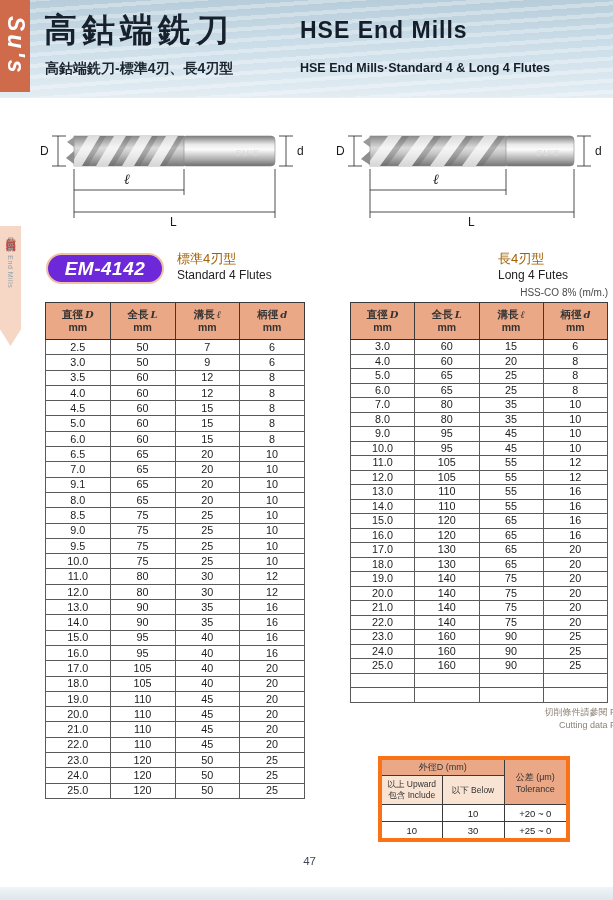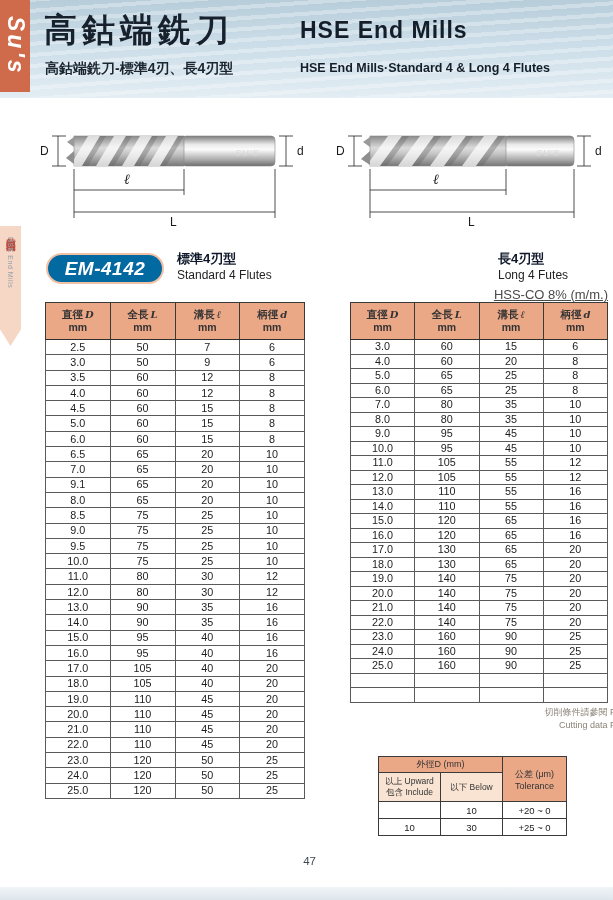--- a/index.html
+++ b/index.html
@@ -38,7 +38,7 @@
   .brandtext{font-size:9px;fill:#d9d9d9;font-style:italic;letter-spacing:1px;}
 
   
-  .badge{position:absolute;top:253px;width:118px;height:31px;background:#0369a1;
+  .badge{position:absolute;top:253px;width:118px;height:31px;background:#6d28d9;
     border:2px solid #f2c0a4;border-radius:17px;color:#fff;font-weight:bold;font-style:italic;
     font-size:19px;display:flex;align-items:center;justify-content:center;letter-spacing:.5px;
     box-sizing:border-box;}

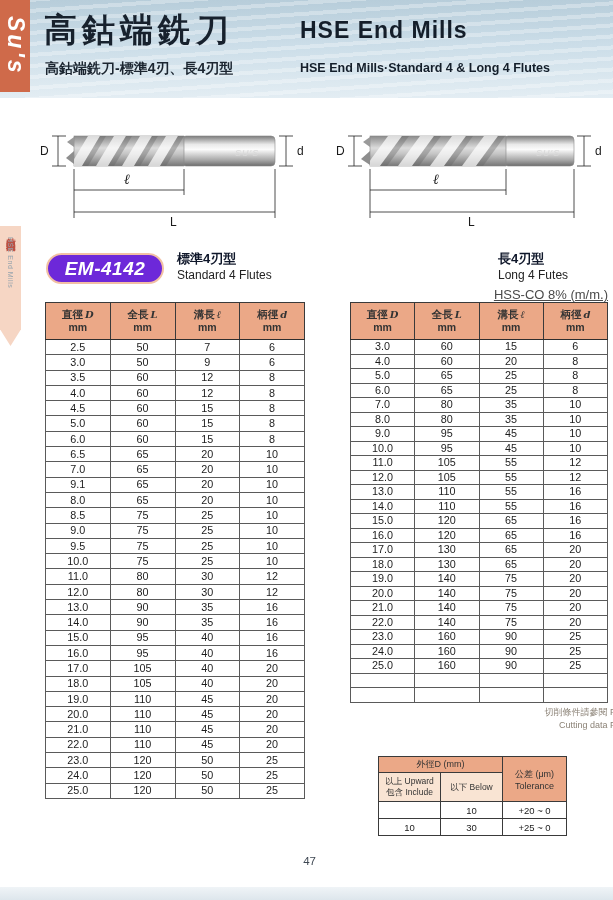--- a/index.html
+++ b/index.html
@@ -45,7 +45,7 @@
   #badge-4142{left:46px;} #badge-4144{left:350px;}
   .type-label{position:absolute;top:251px;line-height:1.3;}
   #type-4142{left:177px;} #type-4144{left:498px;}
-  .type-label .cn{font-size:13px;font-weight:bold;color:#0f172a;display:block;}
+  .type-label .cn{font-size:13px;font-weight:normal;color:#a16207;display:block;}
   .type-label .en{font-size:12px;color:#222;display:block;}
   .hss-note{position:absolute;left:350px;top:287px;width:258px;text-align:right;
     font-size:13px;color:#4a4a4a;text-decoration:underline;}

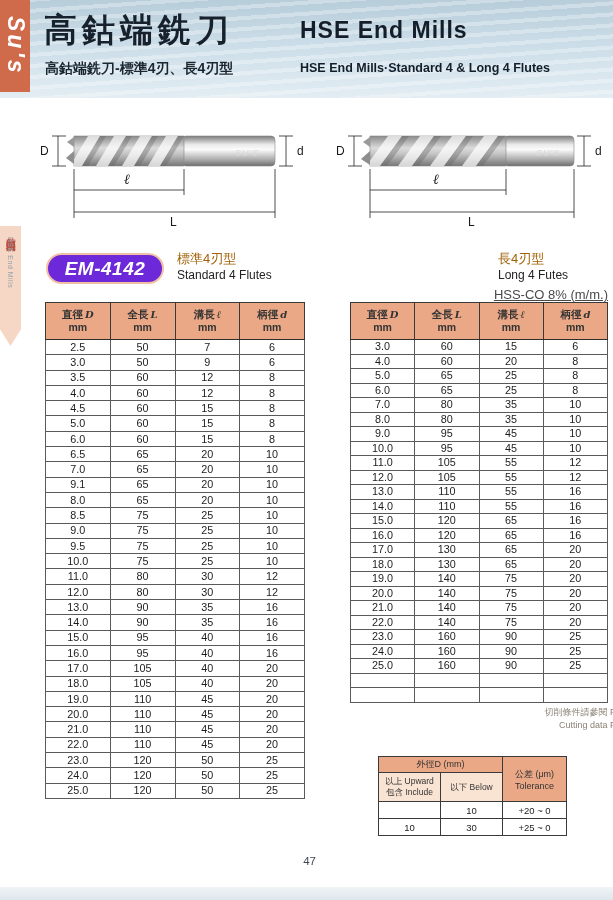--- a/index.html
+++ b/index.html
@@ -48,7 +48,7 @@
   .type-label .cn{font-size:13px;font-weight:normal;color:#a16207;display:block;}
   .type-label .en{font-size:12px;color:#222;display:block;}
   .hss-note{position:absolute;left:350px;top:287px;width:258px;text-align:right;
-    font-size:13px;color:#4a4a4a;text-decoration:underline;}
+    font-size:10px;color:#4a4a4a;}
 
   
   table.dim{position:absolute;border-collapse:collapse;table-layout:fixed;background:#fff;

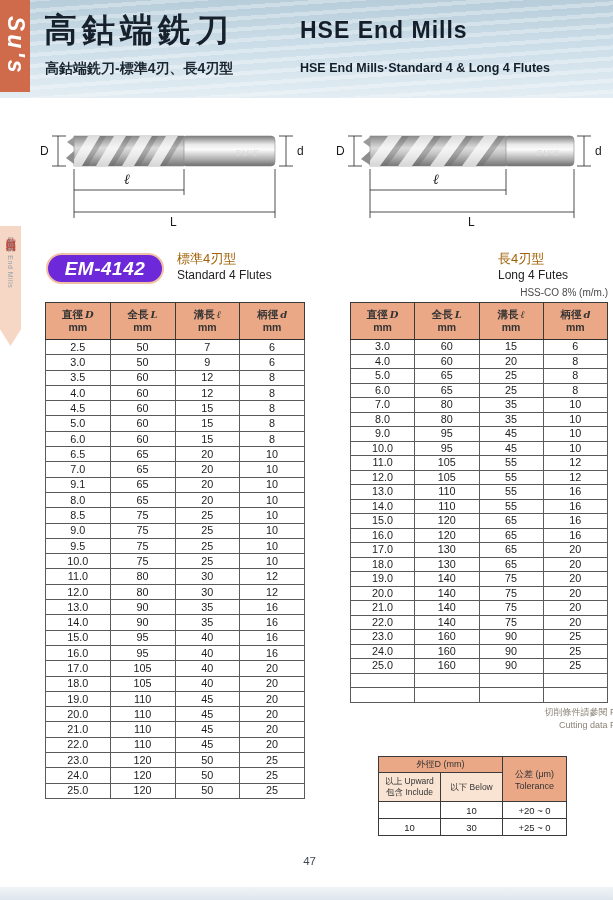--- a/index.html
+++ b/index.html
@@ -68,7 +68,7 @@
 
   
   table.tol{position:absolute;left:378px;top:756px;width:188px;border-collapse:collapse;
-    table-layout:fixed;border:1px solid #f97316;background:#fff;}
+    table-layout:fixed;border:4px solid #f97316;background:#fff;}
   table.tol th,table.tol td{border:1px solid #3a3a3a;font-weight:normal;}
   table.tol .peach{background:#eba887;color:#333;font-size:9px;}
   table.tol .lite{background:#f9e4d3;color:#333;font-size:8.5px;line-height:1.25;height:26px;}

